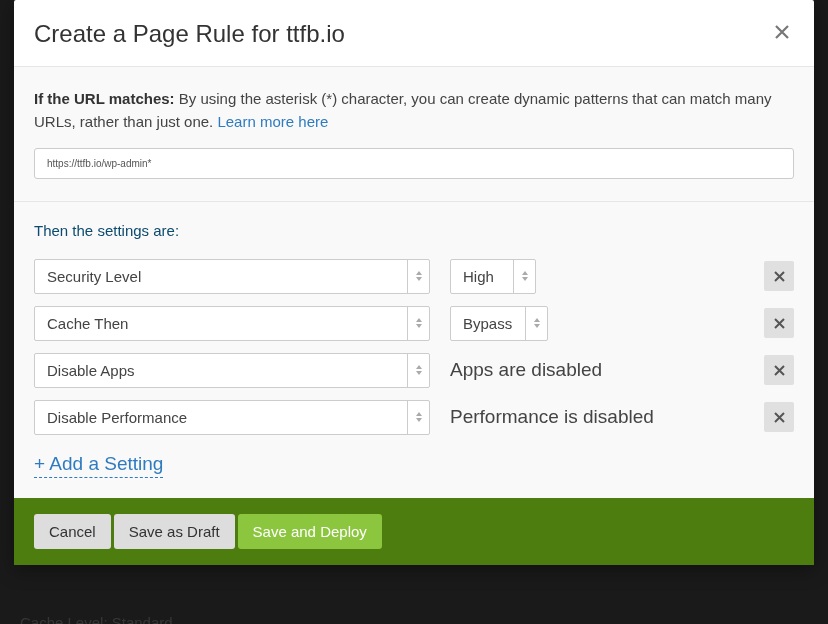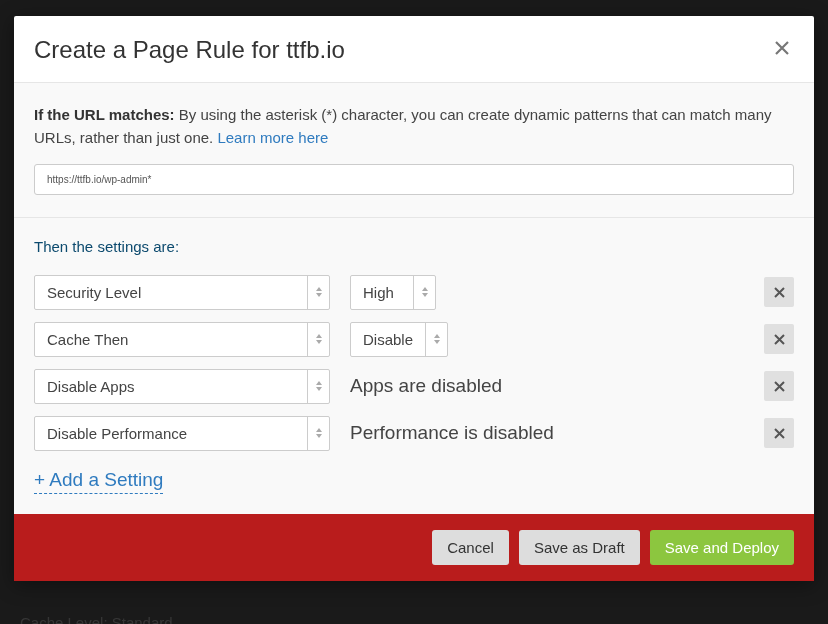--- a/index.html
+++ b/index.html
@@ -27,7 +27,7 @@
 .modal {
   position: absolute;
   left: 14px;
-  top: 16px;
+  top: 0;
   width: 800px;
   background: #fff;
   border-radius: 2px;

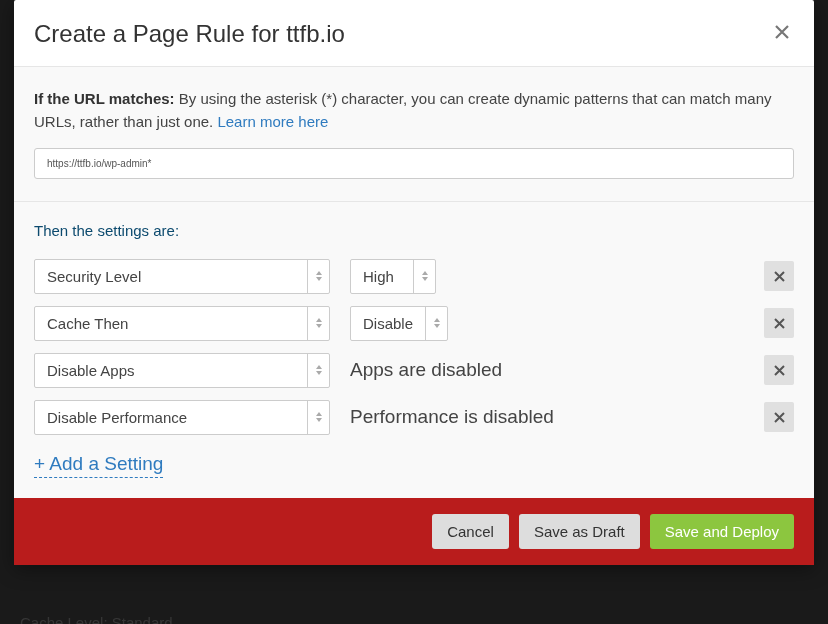--- a/index.html
+++ b/index.html
@@ -98,7 +98,7 @@
   border: 1px solid #ccc;
   border-radius: 2px;
 }
-.select-wrap.w-setting { width: 296px; }
+.select-wrap.w-setting { width: 396px; }
 .select-wrap.w-value { width: 86px; }
 .select-body {
   flex: 1;

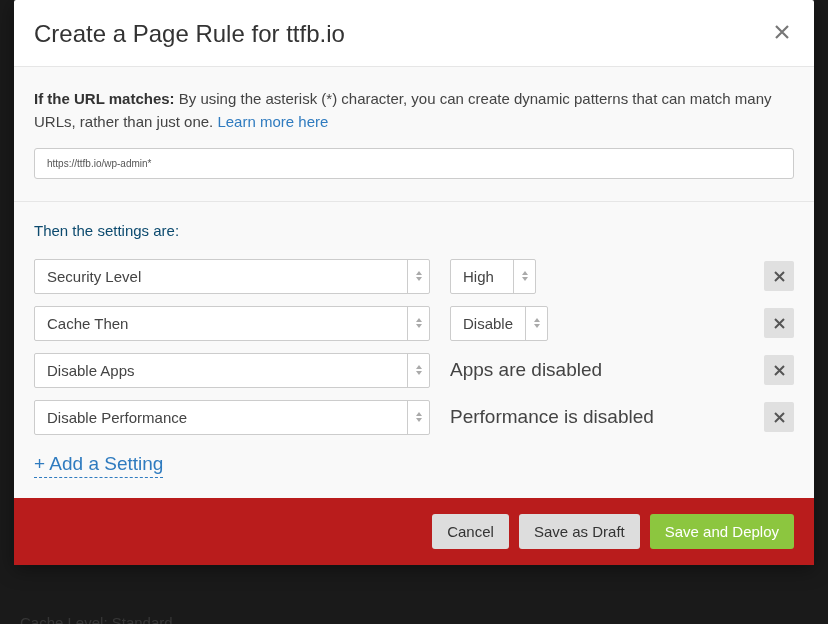--- a/index.html
+++ b/index.html
@@ -242,7 +242,7 @@
       </div>
       <div class="value-col">
         <div class="select-wrap w-value" style="width:98px">
-          <div class="select-body">Disable</div>
+          <div class="select-body">Bypass</div>
           <div class="select-stepper">
             <div class="stepper-arrow stepper-up"></div>
             <div class="stepper-arrow stepper-down"></div>

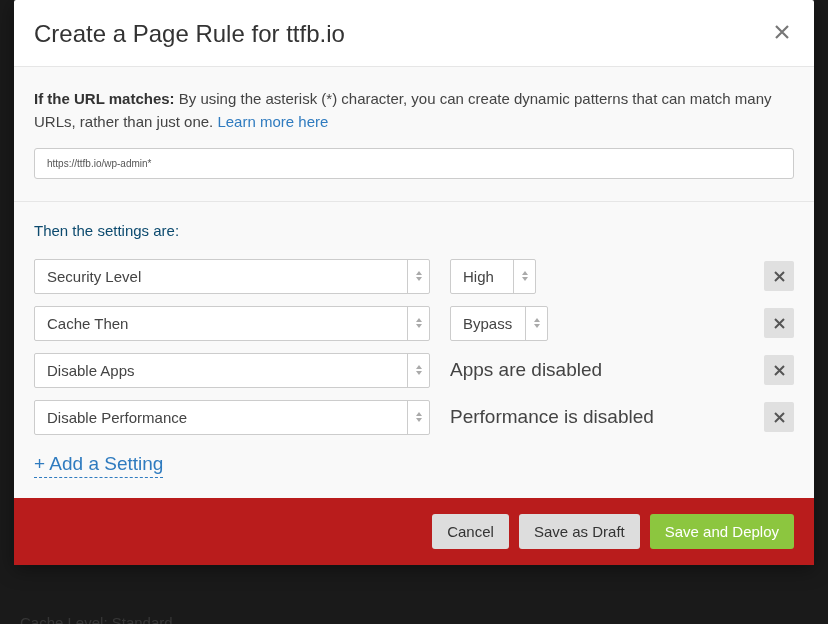--- a/index.html
+++ b/index.html
@@ -155,10 +155,10 @@
 }
 .modal-footer {
   padding: 16px 20px;
-  background: #b91c1c;
-  display: flex;
-  justify-content: flex-end;
-  gap: 10px;
+  background: #4d7c0f;
+  display: flex;
+  justify-content: flex-start;
+  gap: 3px;
 }
 .btn {
   padding: 9px 15px;

